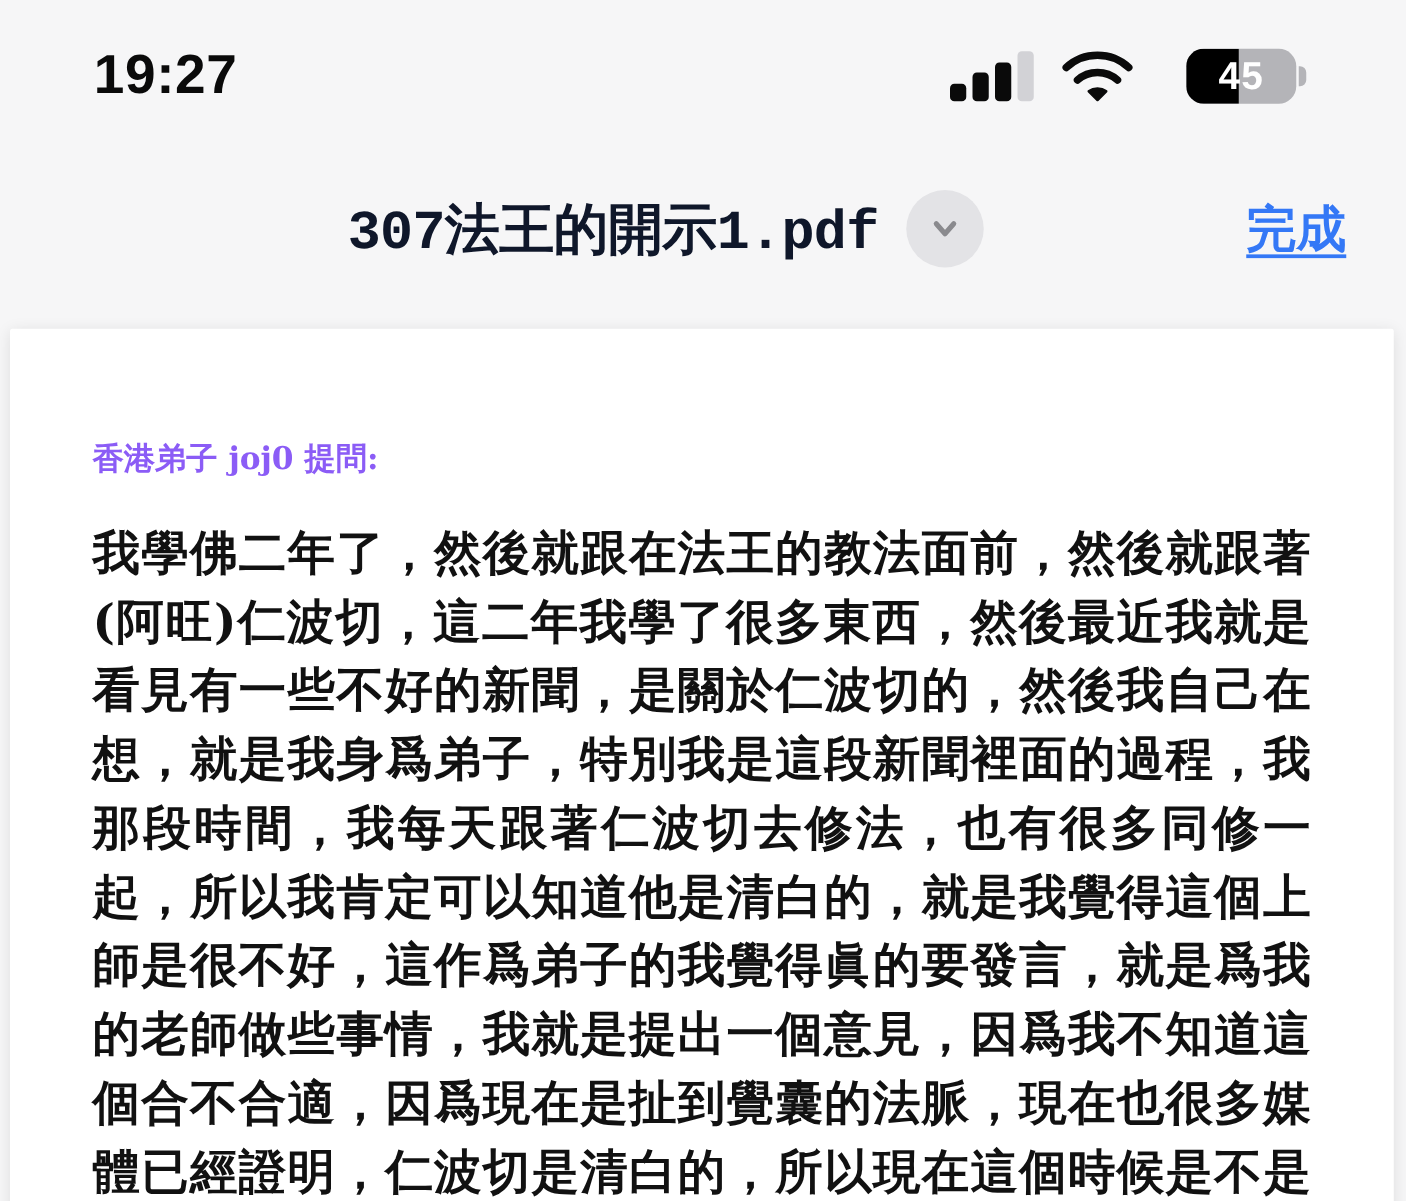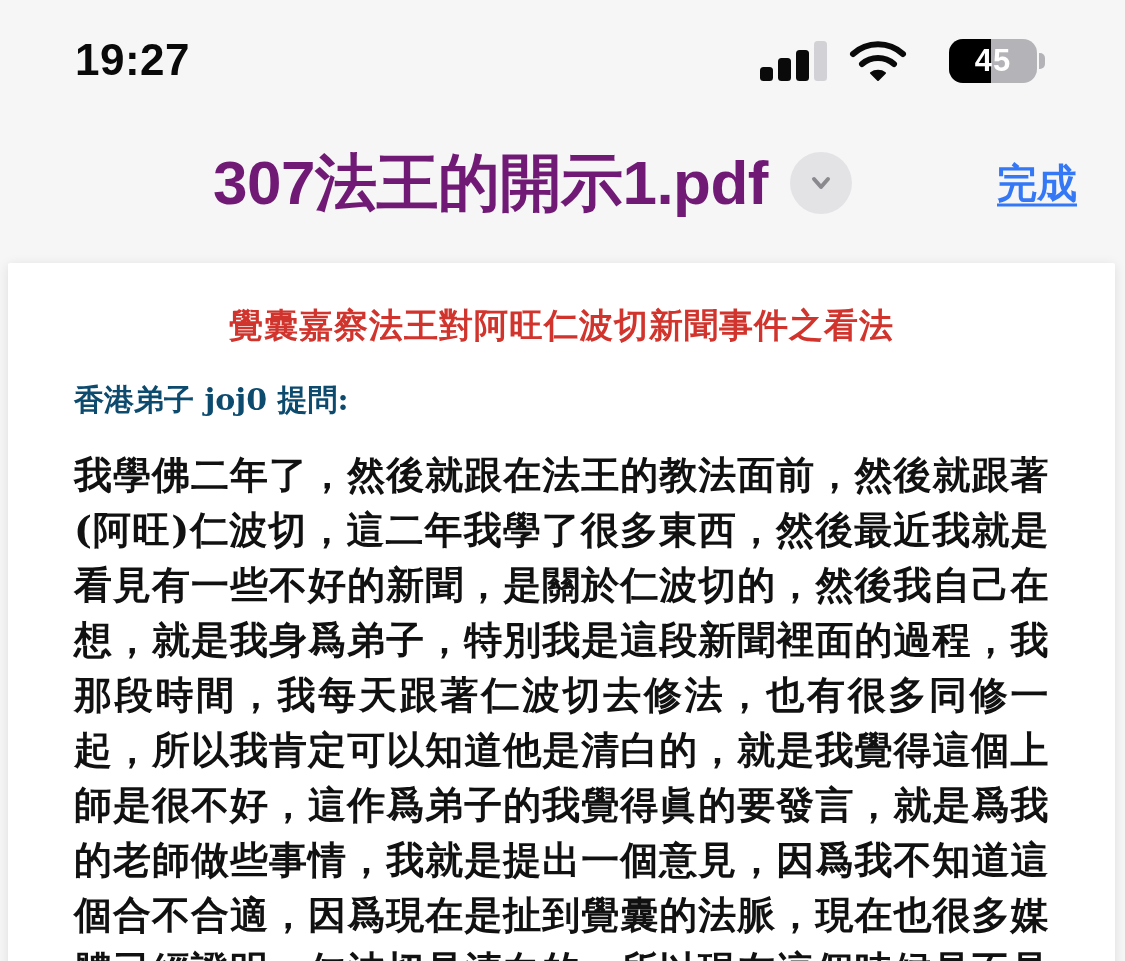--- a/index.html
+++ b/index.html
@@ -64,8 +64,8 @@
     margin-right: 60px; cursor: default;
   }
   .nav-title {
-    font-size: 62px; font-weight: 700; color: #701a75;
-    white-space: nowrap; letter-spacing: -0.5px;
+    font-size: 44px; font-weight: 700; color: #0f172a;
+    white-space: nowrap; letter-spacing: -0.5px; font-family: Liberation Mono, monospace;
   }
   .chevron-circle {
     width: 62px; height: 62px; border-radius: 50%;

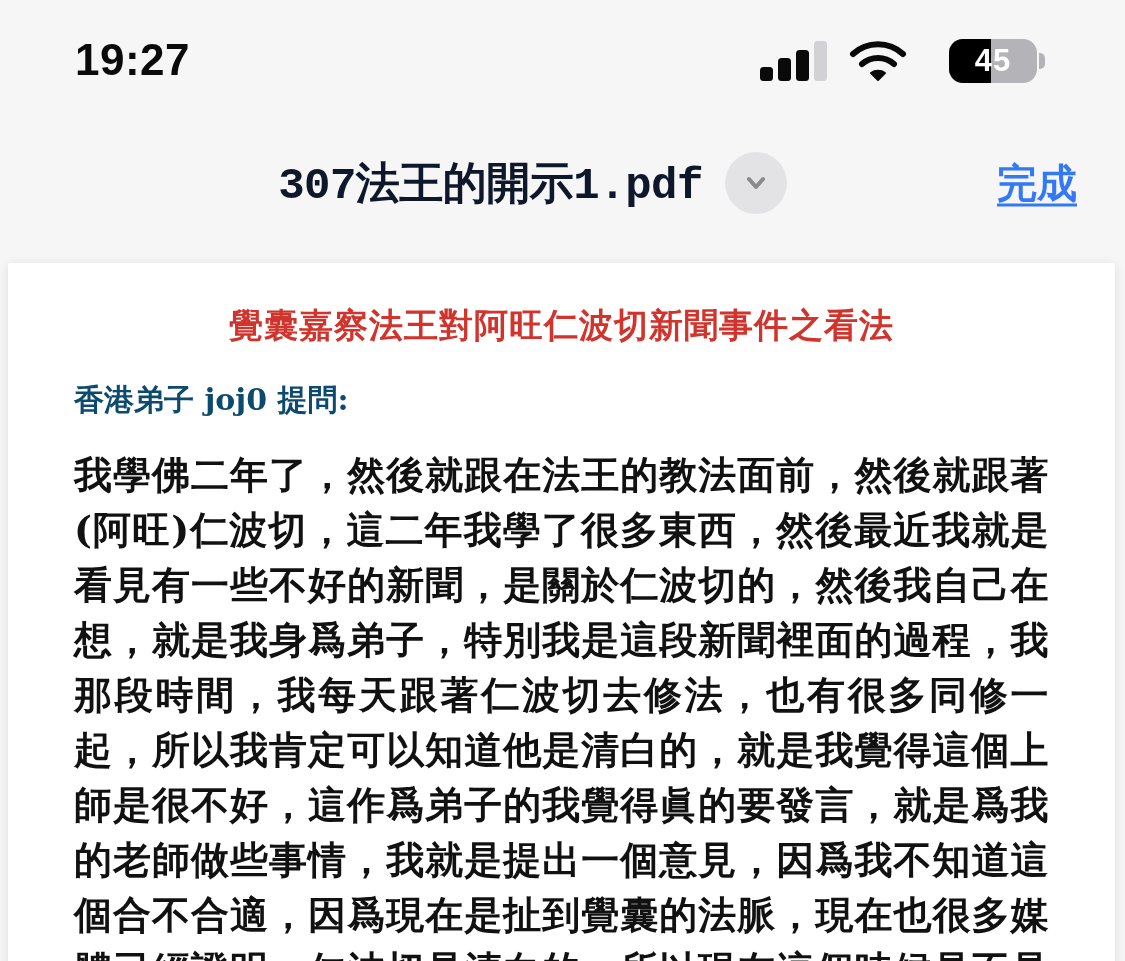--- a/index.html
+++ b/index.html
@@ -154,7 +154,6 @@
   </div>
 
   <div class="pdf-page">
-    <div class="doc-heading">覺囊嘉察法王對阿旺仁波切新聞事件之看法</div>
     <div class="doc-asker">香港弟子 joj0 提問:</div>
     <div class="doc-paragraph">我學佛二年了，然後就跟在法王的教法面前，然後就跟著(阿旺)仁波切，這二年我學了很多東西，然後最近我就是看見有一些不好的新聞，是關於仁波切的，然後我自己在想，就是我身爲弟子，特別我是這段新聞裡面的過程，我那段時間，我每天跟著仁波切去修法，也有很多同修一起，所以我肯定可以知道他是清白的，就是我覺得這個上師是很不好，這作爲弟子的我覺得眞的要發言，就是爲我的老師做些事情，我就是提出一個意見，因爲我不知道這個合不合適，因爲現在是扯到覺囊的法脈，現在也很多媒體已經證明，仁波切是清白的，所以現在這個時候是不是應該有關於覺囊的團體出來支持一下，就是發一些聲明也好，什麼都好，是支持一下仁波切，好讓我們這個團體，讓外面的人看見我們很團結就是這樣!</div>
   </div>

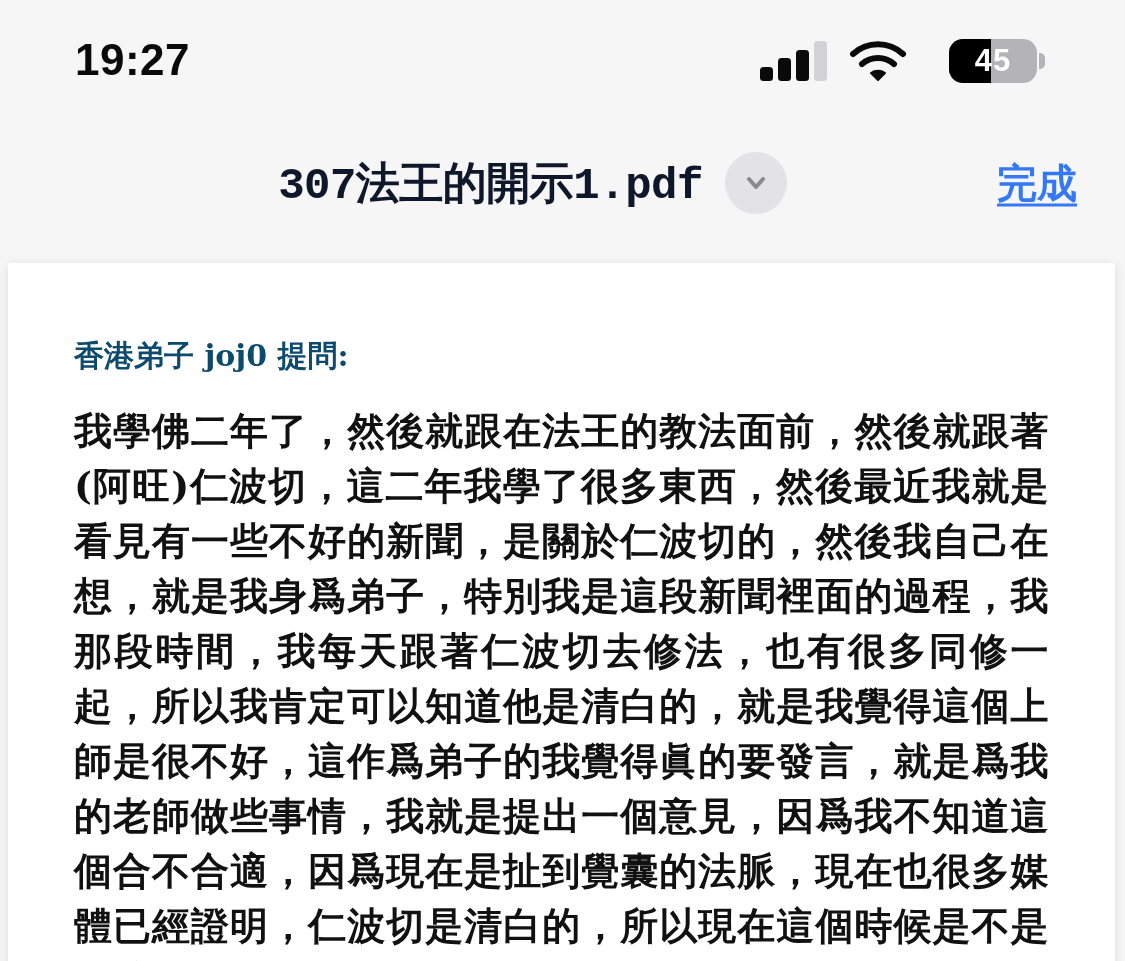--- a/index.html
+++ b/index.html
@@ -97,9 +97,9 @@
     line-height: 44px;
   }
   .doc-asker {
-    margin-top: 30px;
-    color: #0c4a6e;
-    font-size: 30px; font-weight: 700;
+    margin-top: 41px;
+    color: #8b5cf6;
+    font-size: 25px; font-weight: 700;
     line-height: 46px;
   }
   .doc-paragraph {

